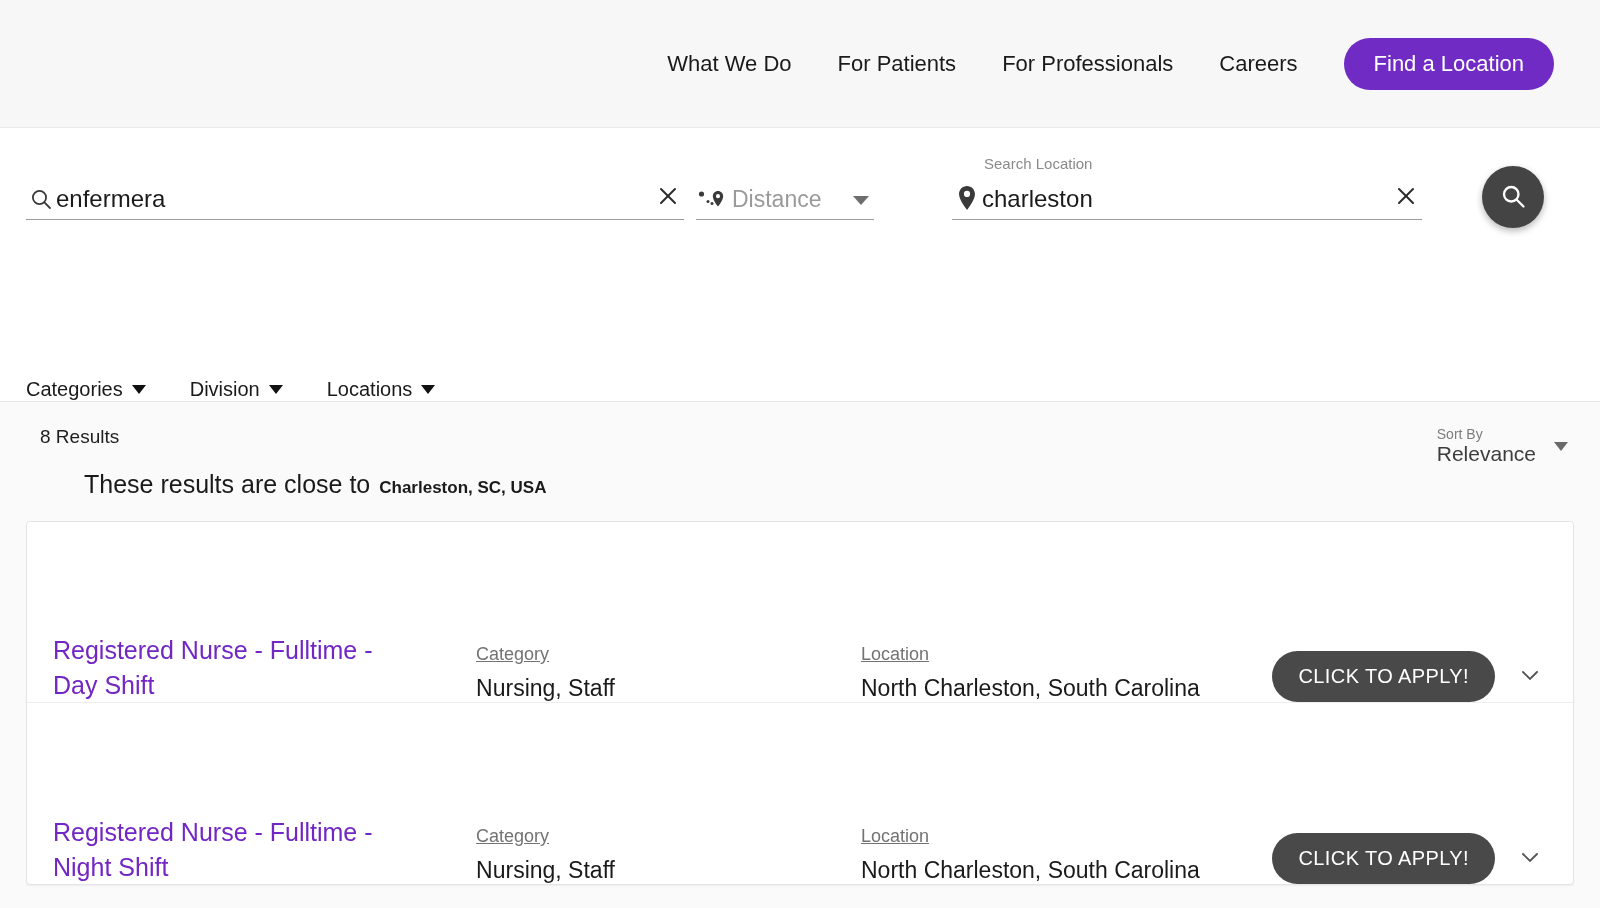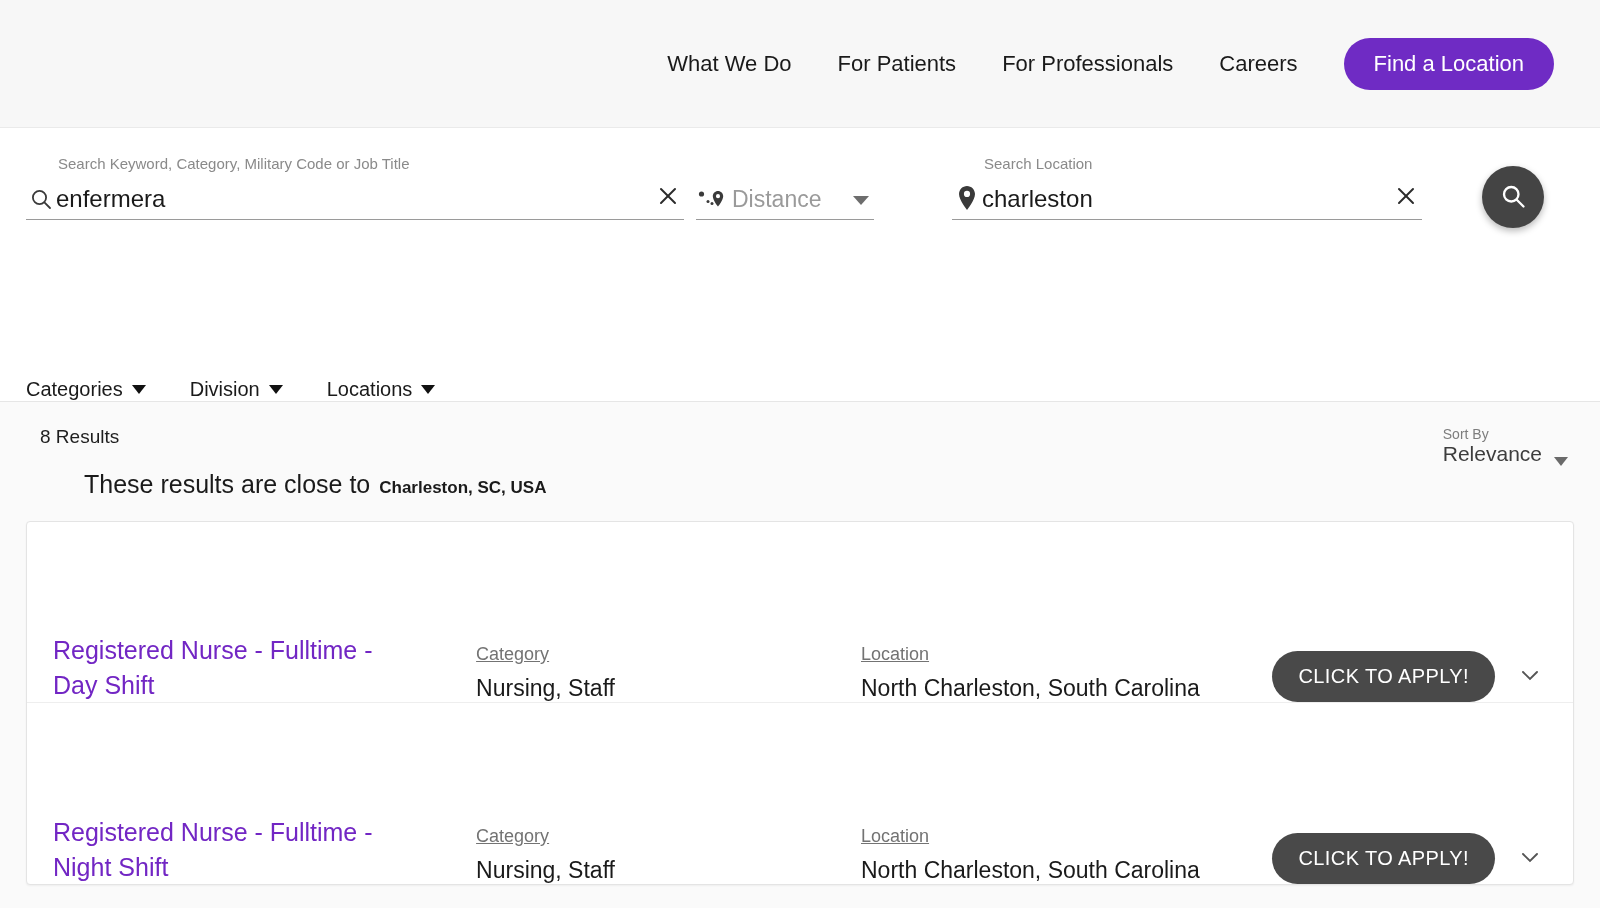--- a/index.html
+++ b/index.html
@@ -341,7 +341,6 @@
         </svg>
       </span>
       <div class="field-body">
-        <span class="field-label">Search Keyword, Category, Military Code or Job Title</span>
         <input class="field-value" type="text" value="enfermera" style="">
       </div>
       <button class="clear-btn">

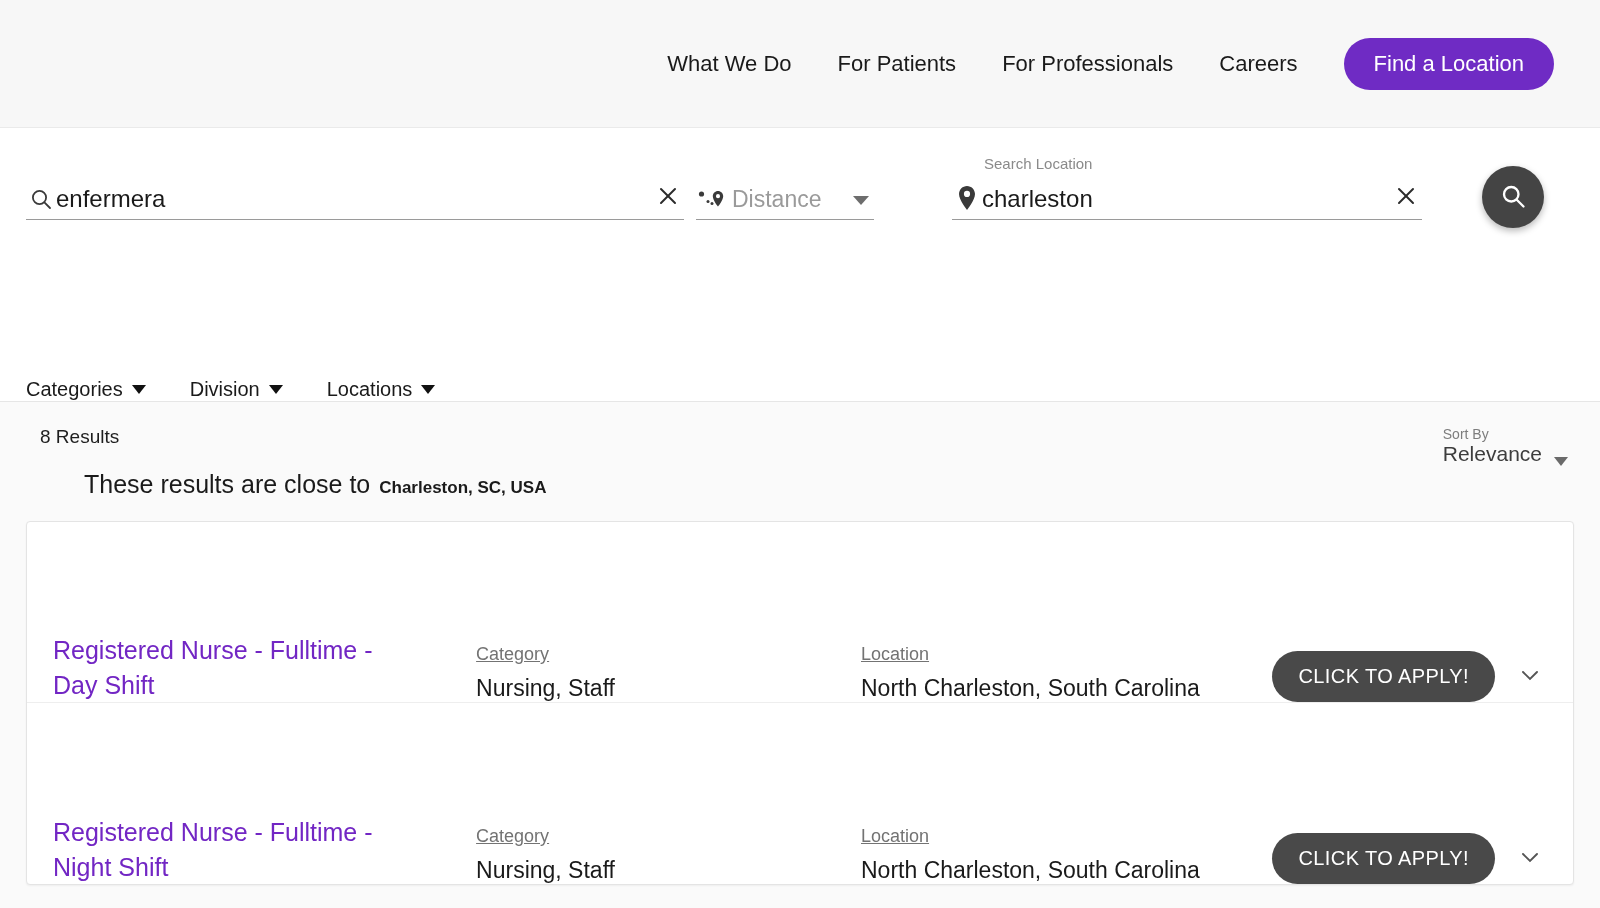--- a/index.html
+++ b/index.html
@@ -206,8 +206,8 @@
   .sort-label { font-size: 14px; color: #7d7d7d; display: block; }
   .sort-value-row {
     display: flex;
-    align-items: flex-end;
-    gap: 12px;
+    align-items: flex-start;
+    gap: 18px;
     cursor: pointer;
   }
   .sort-value { font-size: 21px; color: #3d3d3d; }

